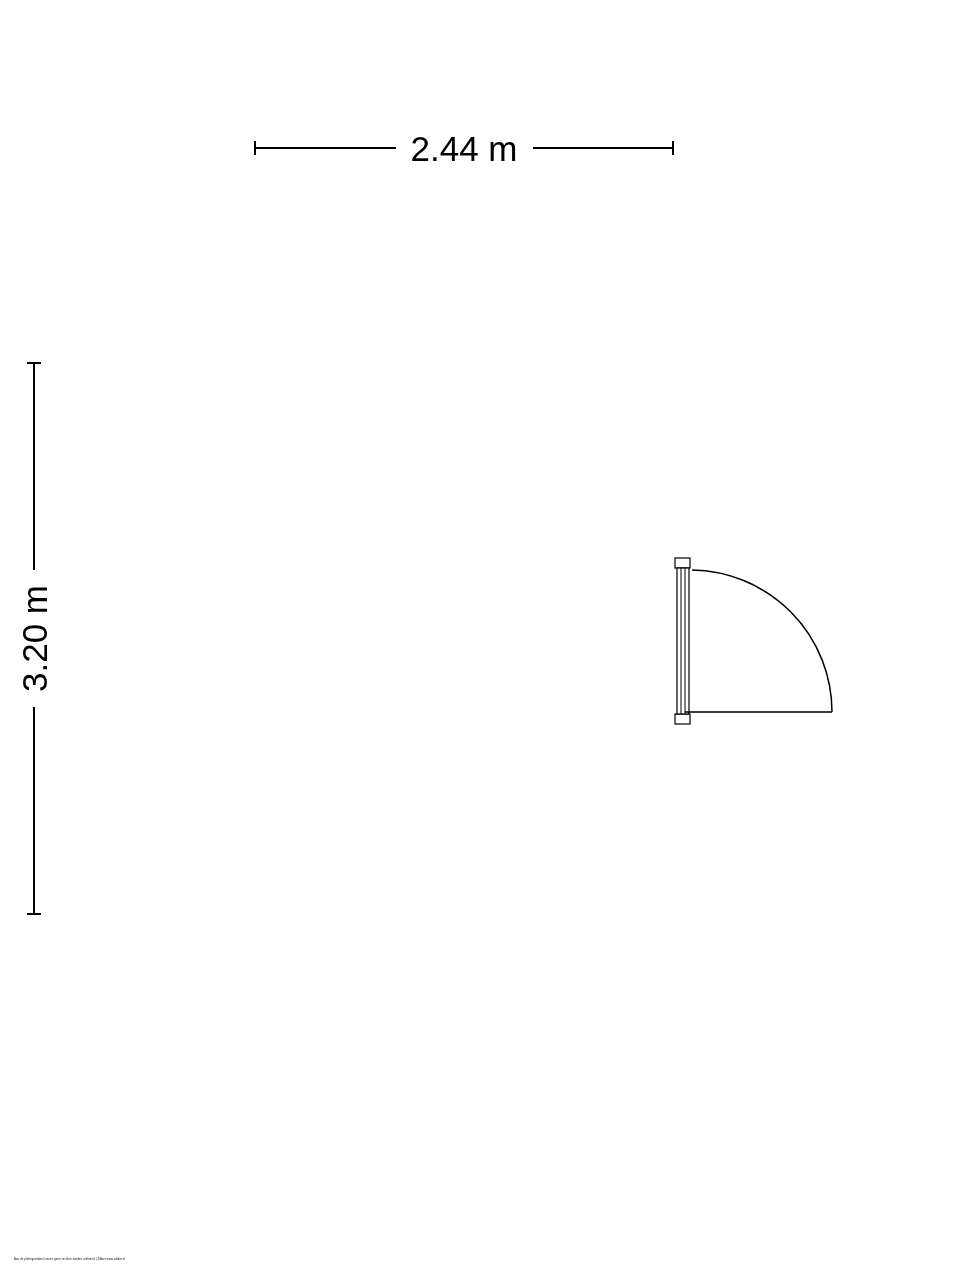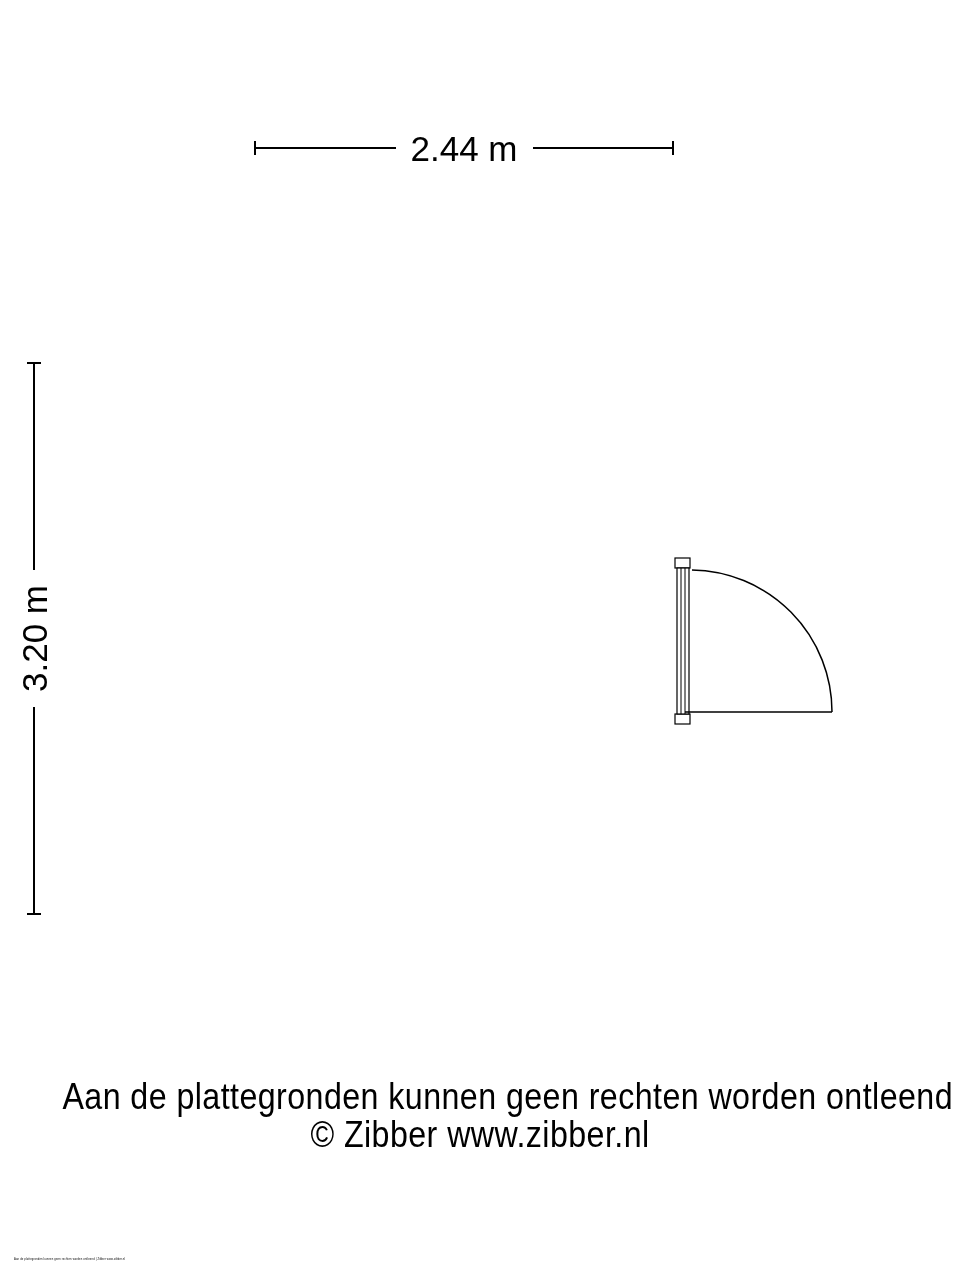--- a/index.html
+++ b/index.html
@@ -133,10 +133,6 @@
     <line x1="30" y1="172" x2="177" y2="172" stroke="#000" stroke-width="1.5"></line>
   </svg>
 
-  <div class="disclaimer">
-    <div class="dl">Aan de plattegronden kunnen geen rechten worden ontleend</div>
-    <div class="dl">© Zibber www.zibber.nl</div>
-  </div>
 
   <div class="tiny-footer">Aan de plattegronden kunnen geen rechten worden ontleend | Zibber www.zibber.nl</div>
 

